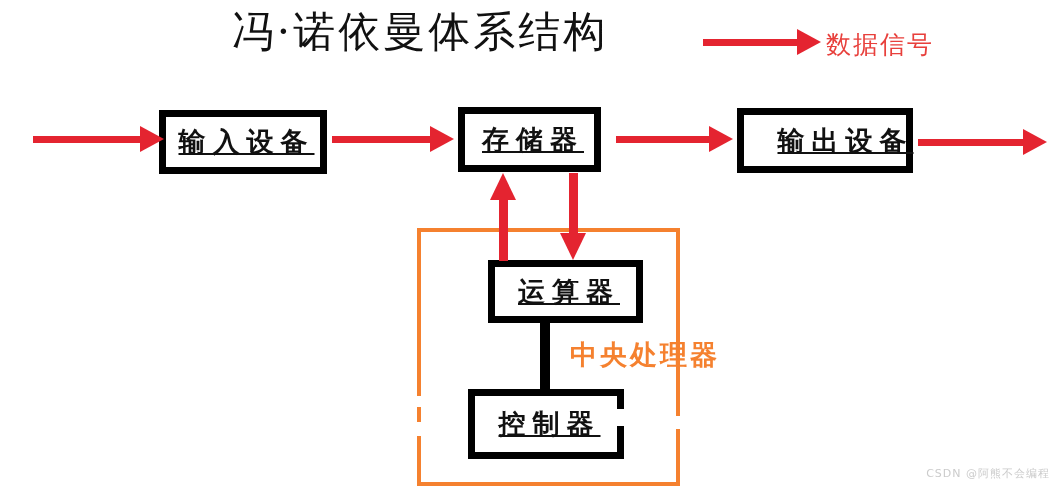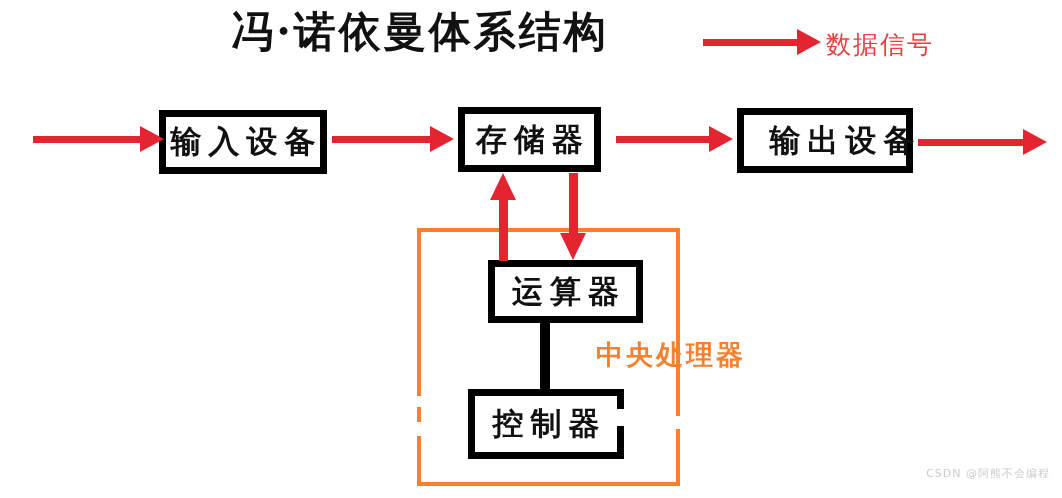--- a/index.html
+++ b/index.html
@@ -19,7 +19,7 @@
     text-align: center;
     font-family: "DejaVu Serif", "Liberation Serif", serif;
     font-size: 42px;
-    font-weight: bold;
+    font-weight: normal;
     color: #111111;
     letter-spacing: 3px;
     white-space: nowrap;

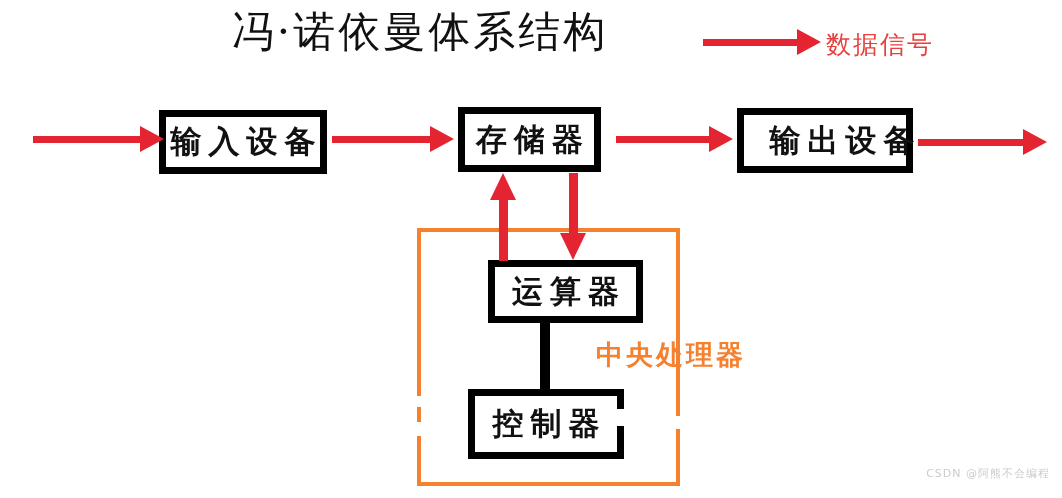--- a/index.html
+++ b/index.html
@@ -47,13 +47,14 @@
     align-items: center;
     justify-content: center;
     font-family: "DejaVu Serif", "Liberation Serif", serif;
-    font-size: 31px;
+    font-size: 27px;
     font-weight: 600;
     color: #111111;
     letter-spacing: 7px;
     text-indent: 7px;
     white-space: nowrap;
     z-index: 2;
+    text-decoration: underline;
   }
   .node-input   { left: 159px; top: 110px; width: 168px; height: 64px; }
   .node-memory  { left: 458px; top: 107px; width: 143px; height: 65px; }

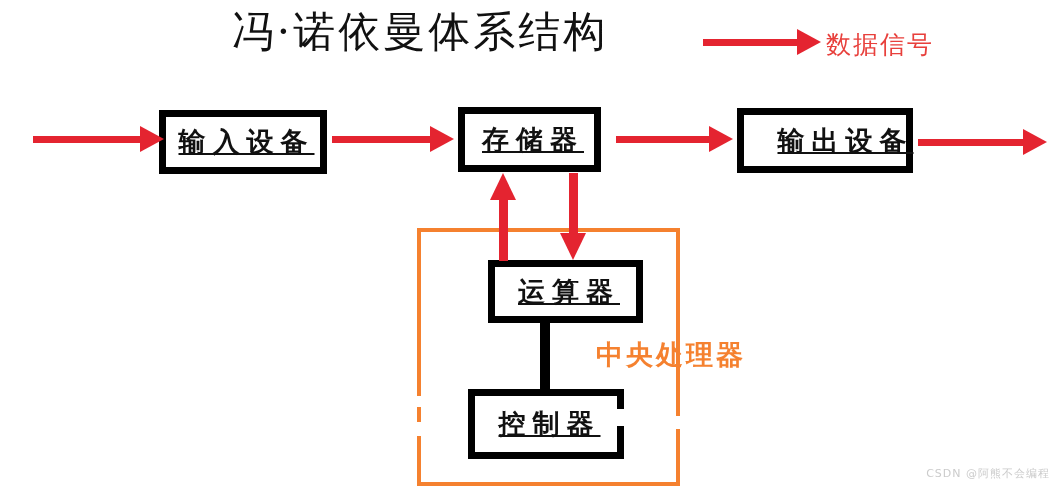--- a/index.html
+++ b/index.html
@@ -72,7 +72,7 @@
   }
   .cpu-label {
     position: absolute;
-    left: 596px; top: 337px;
+    left: 570px; top: 337px;
     font-family: "DejaVu Serif", "Liberation Serif", serif;
     font-size: 27px;
     font-weight: bold;

